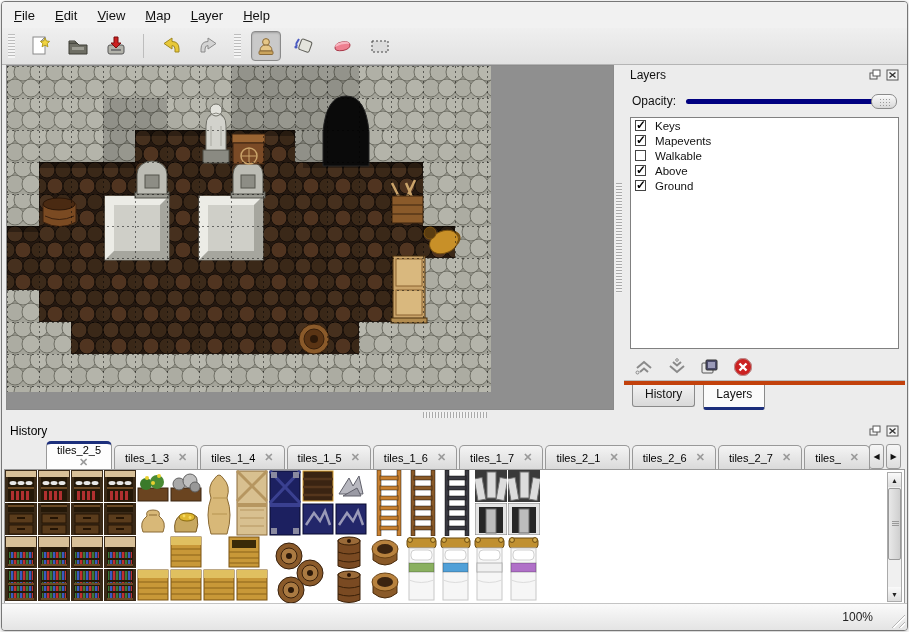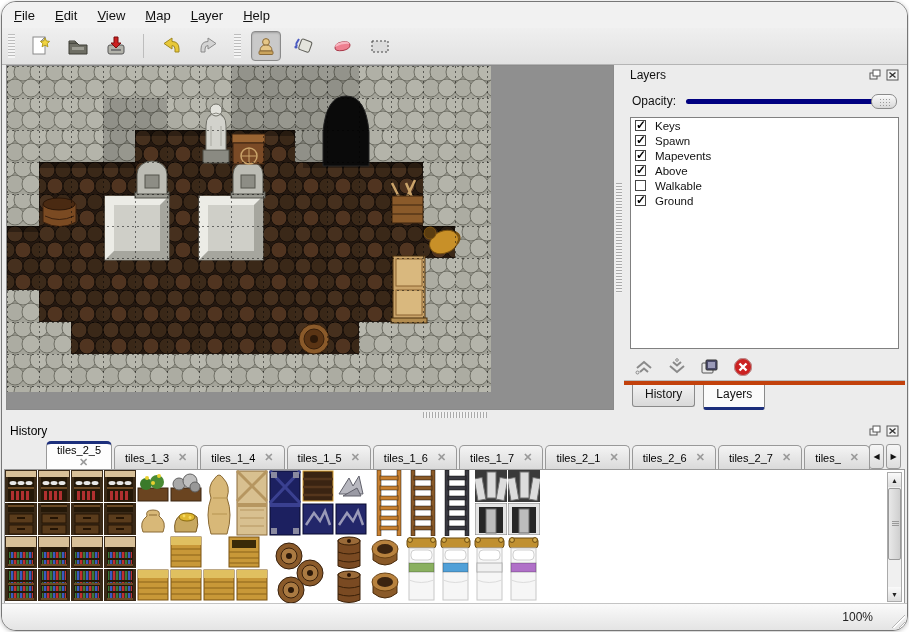--- a/index.html
+++ b/index.html
@@ -5,7 +5,7 @@
   html,body{margin:0;padding:0;background:#ffffff;font-family:"Liberation Sans",sans-serif;}
   *{box-sizing:border-box;}
   .window{position:absolute;left:1px;top:1px;width:907px;height:630px;background:#ececec;
-    border:1px solid #777;border-radius:15px;overflow:hidden;box-shadow:0 1px 4px rgba(0,0,0,.25);}
+    border:1px solid #777;border-radius:4px;overflow:hidden;box-shadow:0 1px 4px rgba(0,0,0,.25);}
   
   .menubar{position:absolute;left:0;top:0;width:100%;height:26px;display:flex;align-items:center;
     padding-left:12px;font-size:13px;color:#111;background:#f1f1f1;}

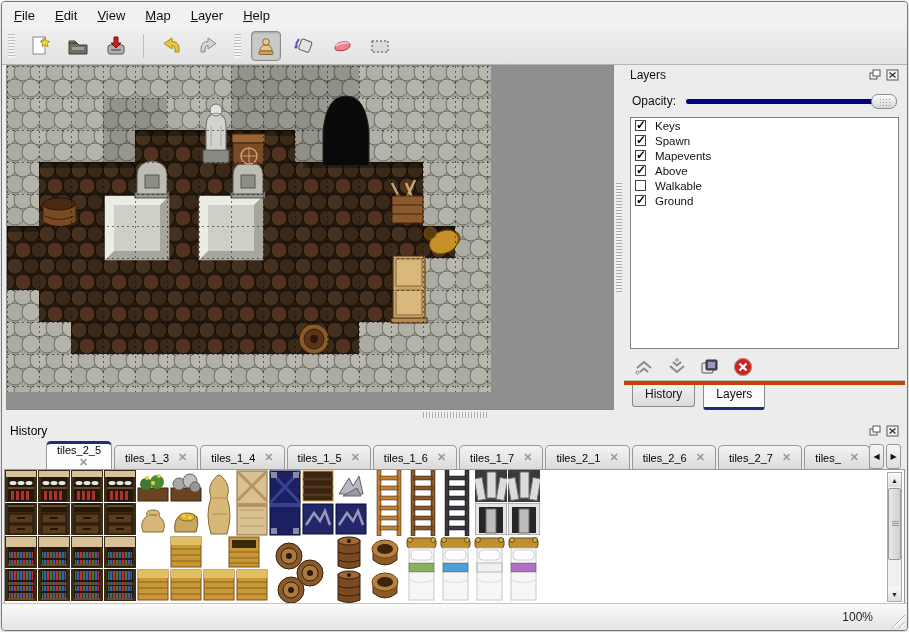--- a/index.html
+++ b/index.html
@@ -329,10 +329,6 @@
         </div>
         <div class="layer-row">
           <span class="cb checked"></span>
-          <span>Spawn</span>
-        </div>
-        <div class="layer-row">
-          <span class="cb checked"></span>
           <span>Mapevents</span>
         </div>
         <div class="layer-row">

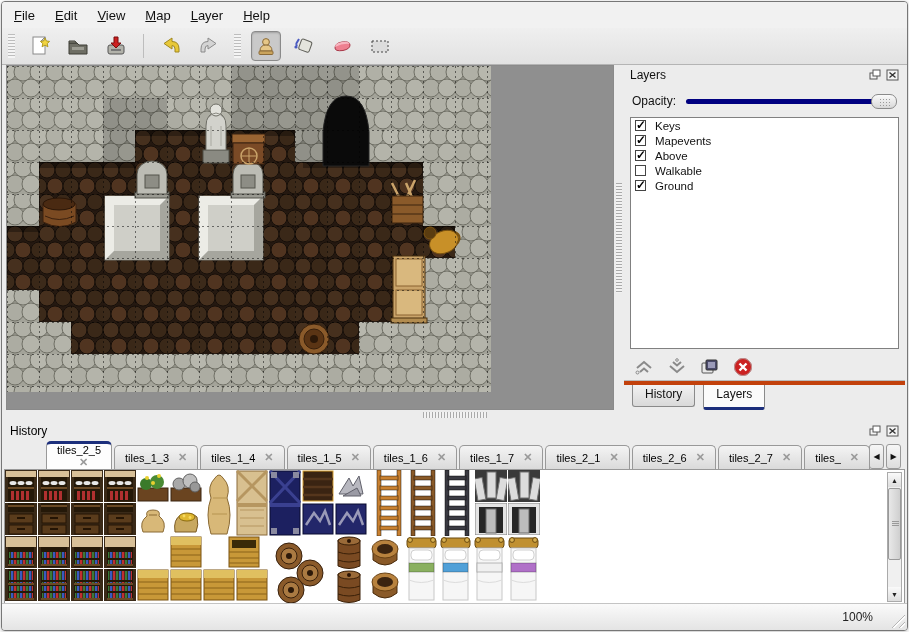--- a/index.html
+++ b/index.html
@@ -332,12 +332,12 @@
           <span>Mapevents</span>
         </div>
         <div class="layer-row">
+          <span class="cb"></span>
+          <span>Walkable</span>
+        </div>
+        <div class="layer-row">
           <span class="cb checked"></span>
           <span>Above</span>
-        </div>
-        <div class="layer-row">
-          <span class="cb"></span>
-          <span>Walkable</span>
         </div>
         <div class="layer-row">
           <span class="cb checked"></span>

